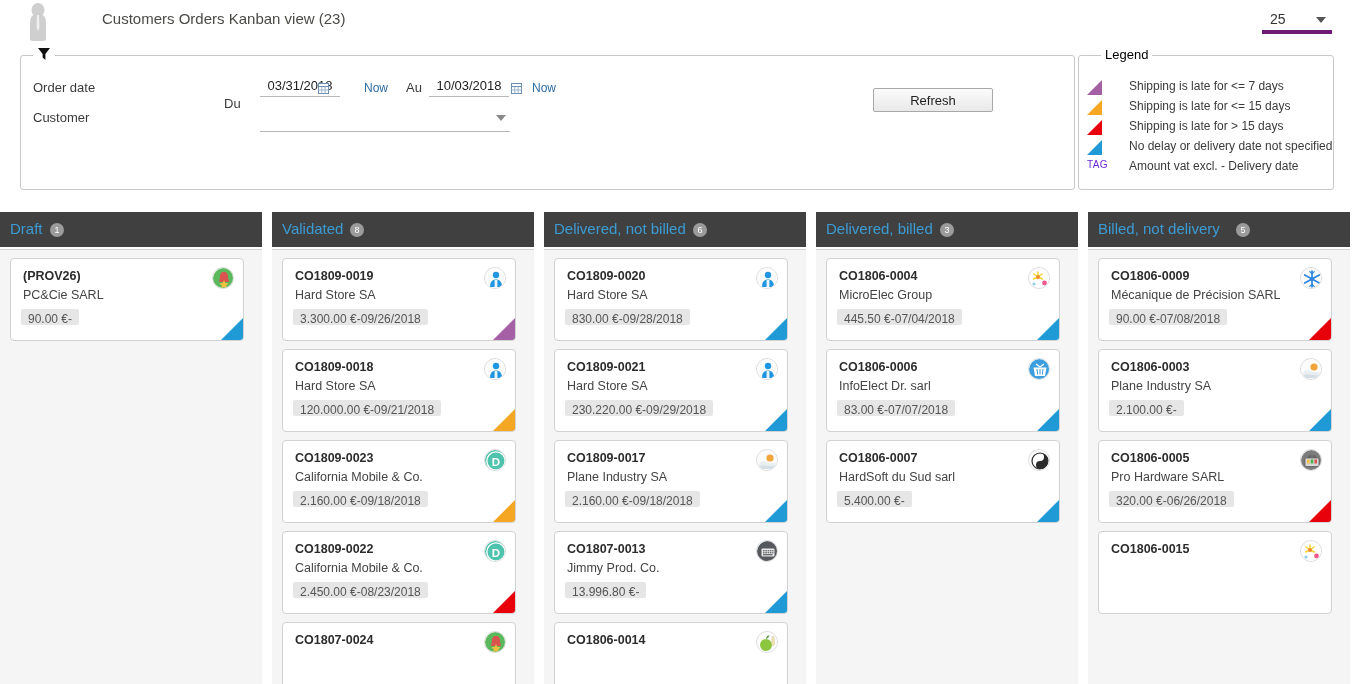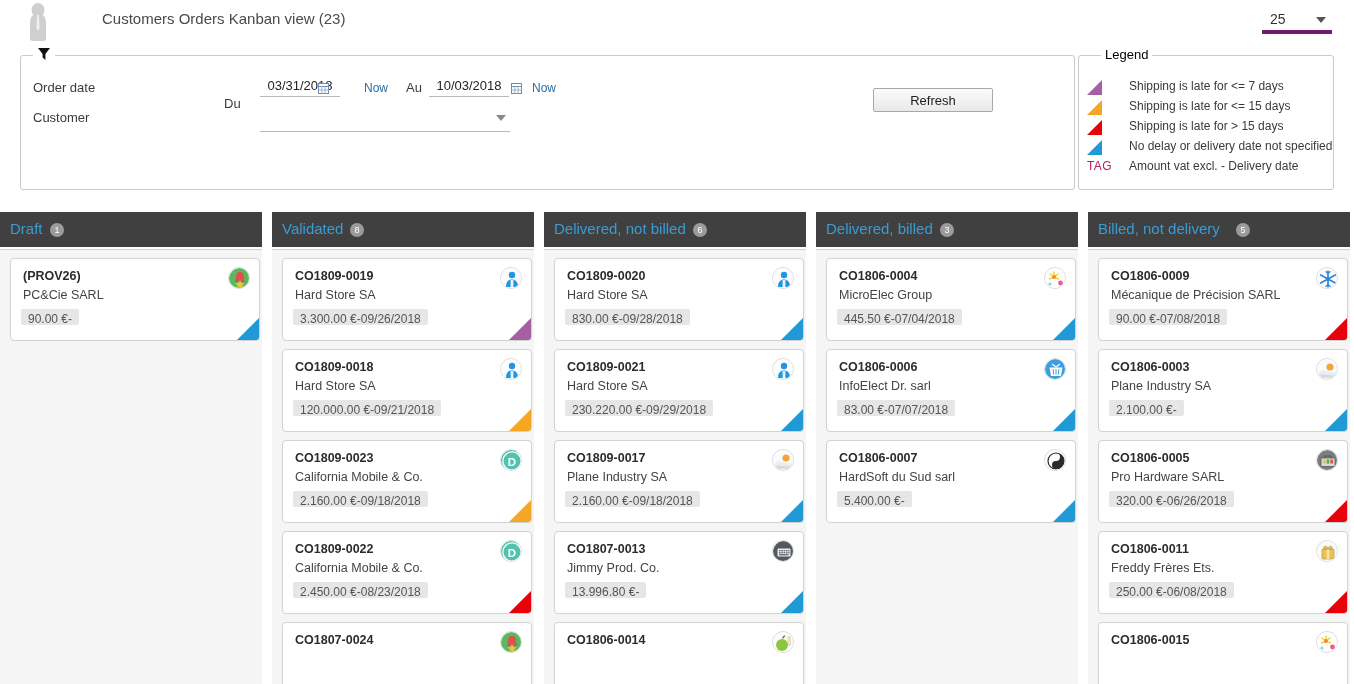--- a/index.html
+++ b/index.html
@@ -90,7 +90,7 @@
   .legend-swatch { position:absolute; left:0; top:2px; width:15px; height:15px; }
   .legend-tag {
     position:absolute; left:0; top:1px; width:28px;
-    font-size:12px; color:#be185d; letter-spacing:.4px;
+    font-size:10px; color:#6d28d9; letter-spacing:.4px;
   }
   .legend-text {
     position:absolute; left:42px; top:1px;

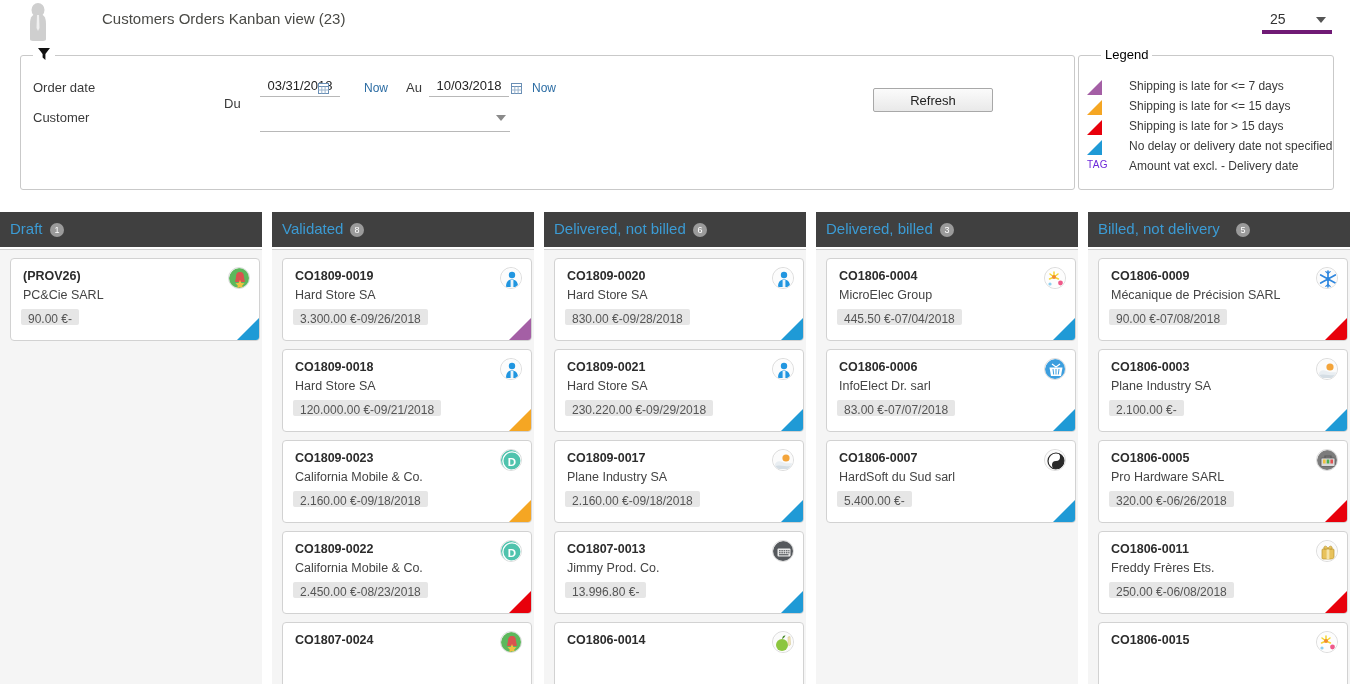--- a/index.html
+++ b/index.html
@@ -120,7 +120,7 @@
   }
 
   .card {
-    position:relative; margin:8px 2px 0 10px; height:83px;
+    position:relative; margin:8px 18px 0 10px; height:83px;
     background:#fff; border:1px solid #d2d2d2; border-radius:4px;
     overflow:hidden;
   }

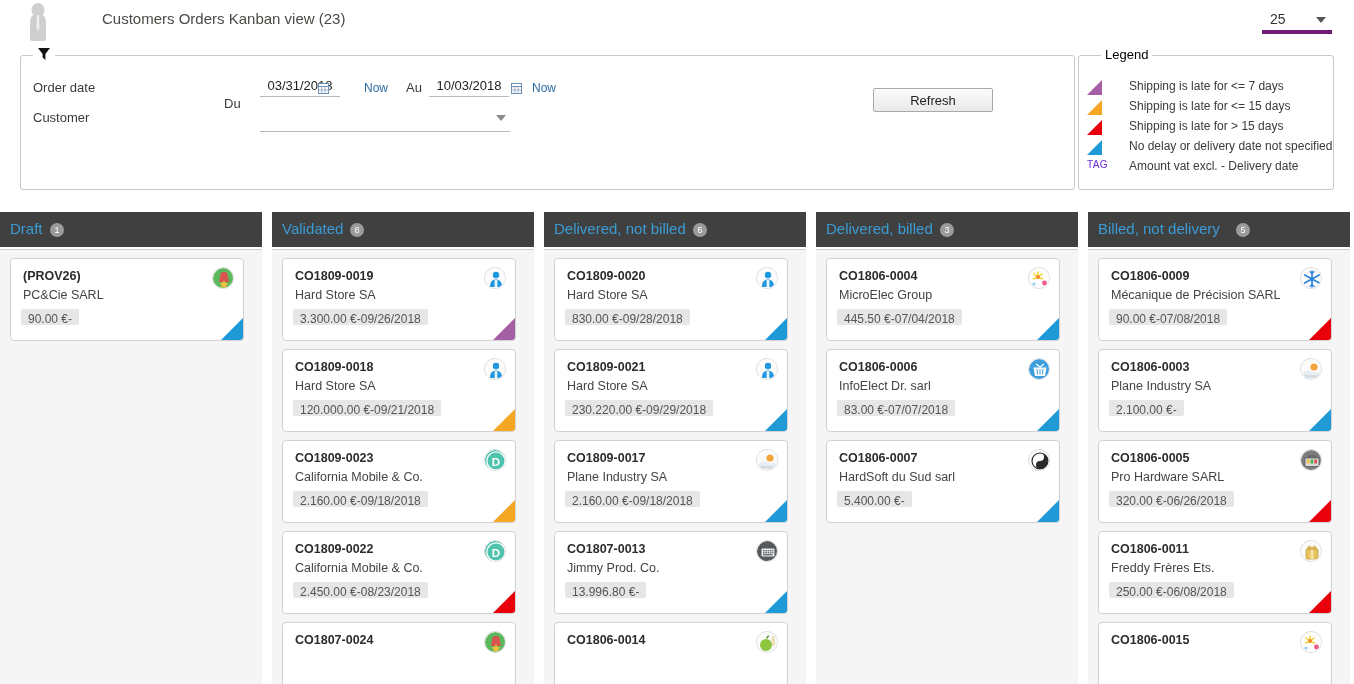--- a/index.html
+++ b/index.html
@@ -548,20 +548,6 @@
             </span>
           </div>
           <div class="card">
-            <span class="cid">CO1806-0011</span>
-            <span class="cname">Freddy Frères Ets.</span>
-            <span class="ctag">250.00 €-06/08/2018</span>
-            <span class="corner" style="border-bottom:22px solid #e8000b"></span>
-            <span class="avatar">
-              <svg width="22" height="22" viewBox="0 0 22 22">
-                <circle cx="11" cy="11" r="11" fill="#fbfbfb"></circle>
-                <rect x="5" y="8" width="12" height="10" rx="1" fill="#e8c25c" stroke="#b99532" stroke-width="0.7"></rect>
-                <rect x="9.6" y="8" width="2.8" height="10" fill="#f5e3a8"></rect>
-                <path d="M7 8 C6 4.5 10 4 11 7.8 C12 4 16 4.5 15 8 Z" fill="#e8c25c" stroke="#b99532" stroke-width="0.7"></path>
-              </svg>
-            </span>
-          </div>
-          <div class="card">
             <span class="cid">CO1806-0015</span>
             <span class="avatar">
               <svg width="22" height="22" viewBox="0 0 22 22">

